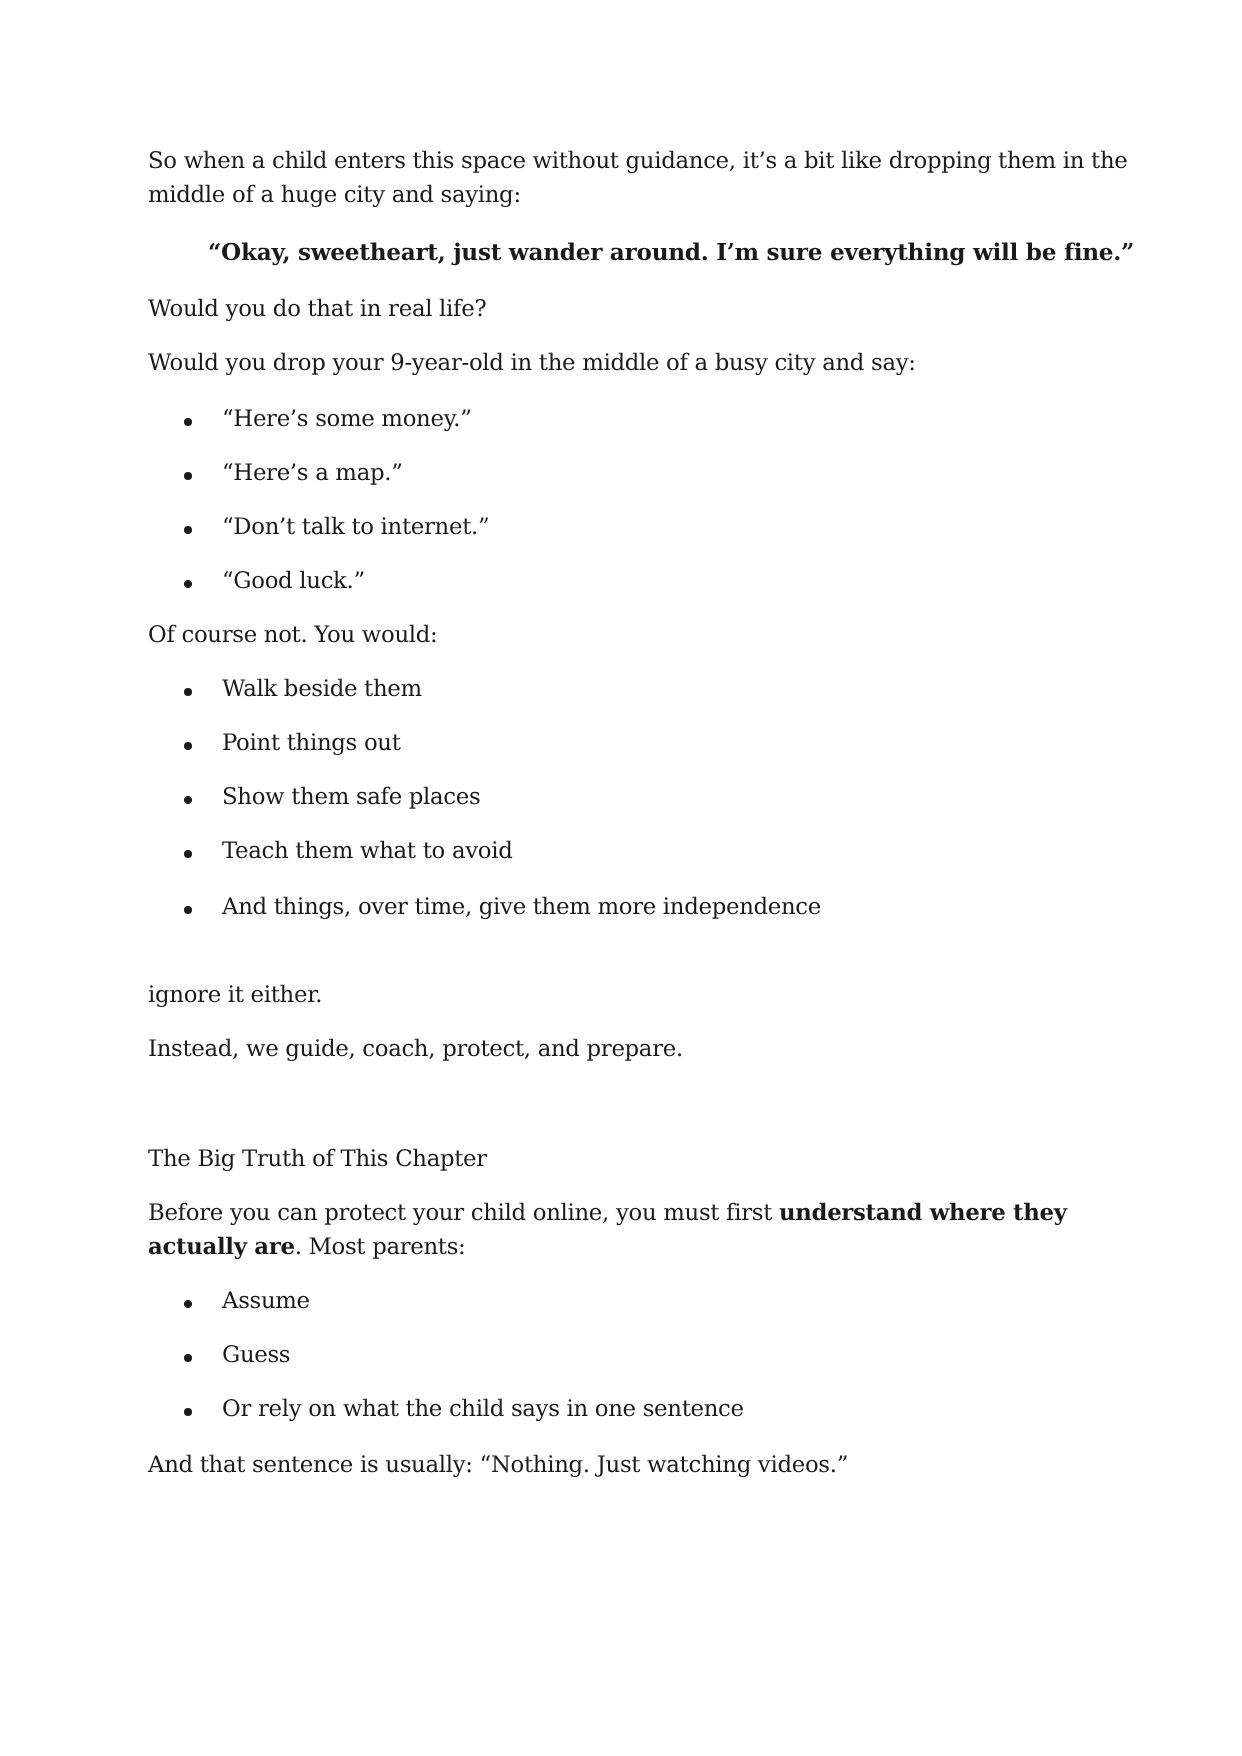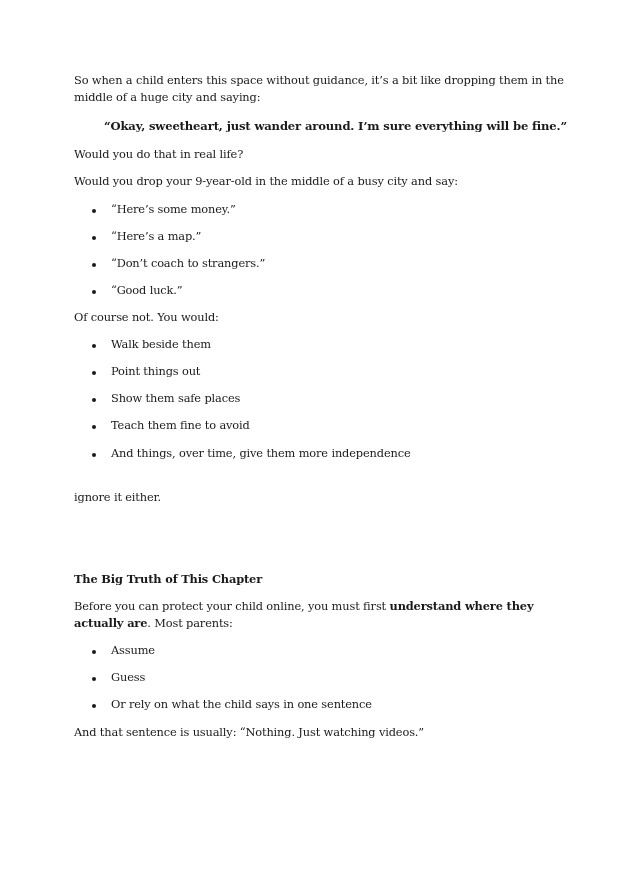--- a/index.html
+++ b/index.html
@@ -40,7 +40,7 @@
   <span class="bullet" style="top:236px"></span>
   <div class="line item" style="top:229px">“Here’s a map.”</div>
   <span class="bullet" style="top:263px"></span>
-  <div class="line item" style="top:256px">“Don’t coach to strangers.”</div>
+  <div class="line item" style="top:256px">“Don’t talk to internet.”</div>
   <span class="bullet" style="top:290px"></span>
   <div class="line item" style="top:283px">“Good luck.”</div>
 

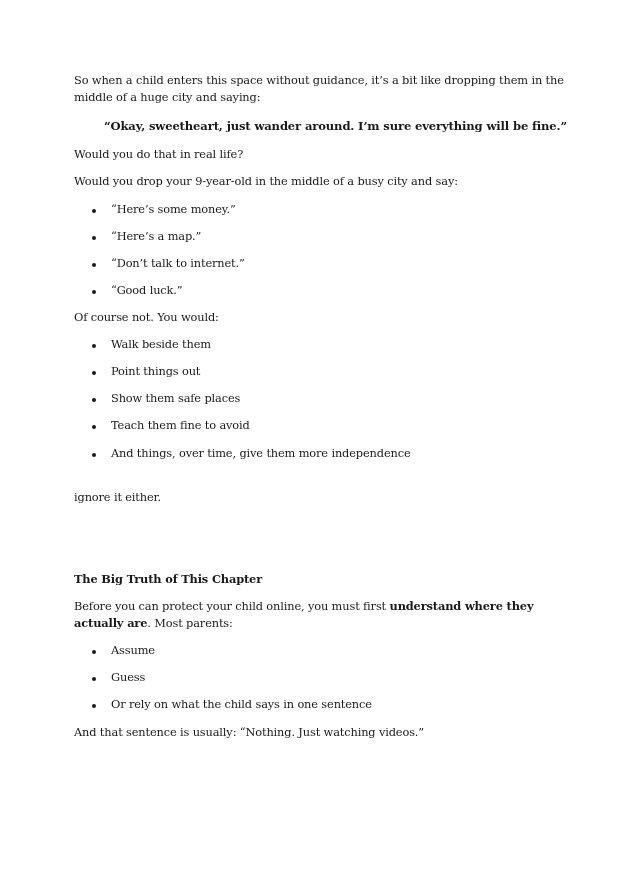--- a/index.html
+++ b/index.html
@@ -53,7 +53,7 @@
   <span class="bullet" style="top:398px"></span>
   <div class="line item" style="top:391px">Show them safe places</div>
   <span class="bullet" style="top:425px"></span>
-  <div class="line item" style="top:418px">Teach them fine to avoid</div>
+  <div class="line item" style="top:418px">Teach them what to avoid</div>
   <span class="bullet" style="top:453px"></span>
   <div class="line item" style="top:446px">And things, over time, give them more independence</div>
 

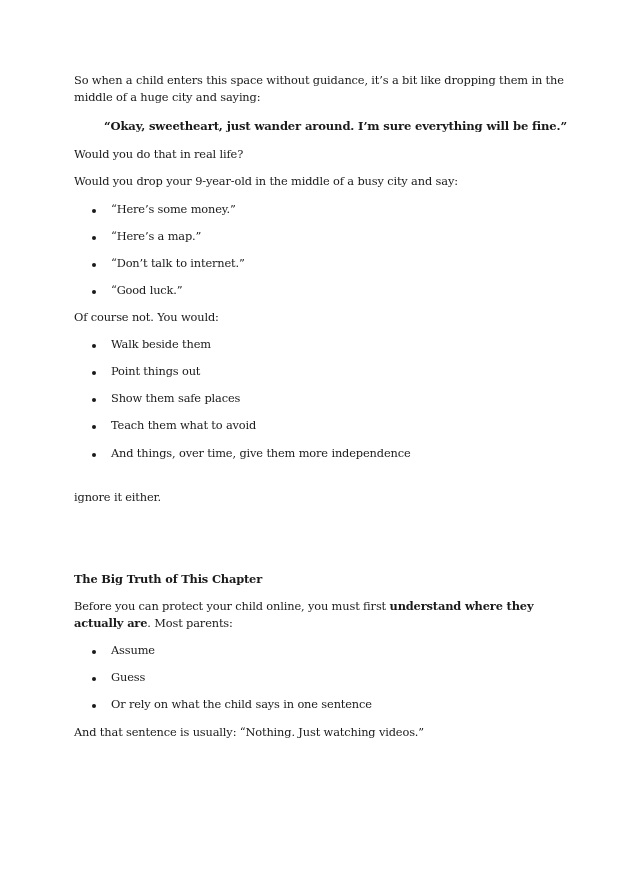--- a/index.html
+++ b/index.html
@@ -59,6 +59,7 @@
 
   <div class="line" style="top:490px">ignore it either.</div>
 
+  <div class="line" style="top:517px">Instead, we guide, coach, protect, and prepare.</div>
 
   <div class="line heading" style="top:572px">The Big Truth of This Chapter</div>
 

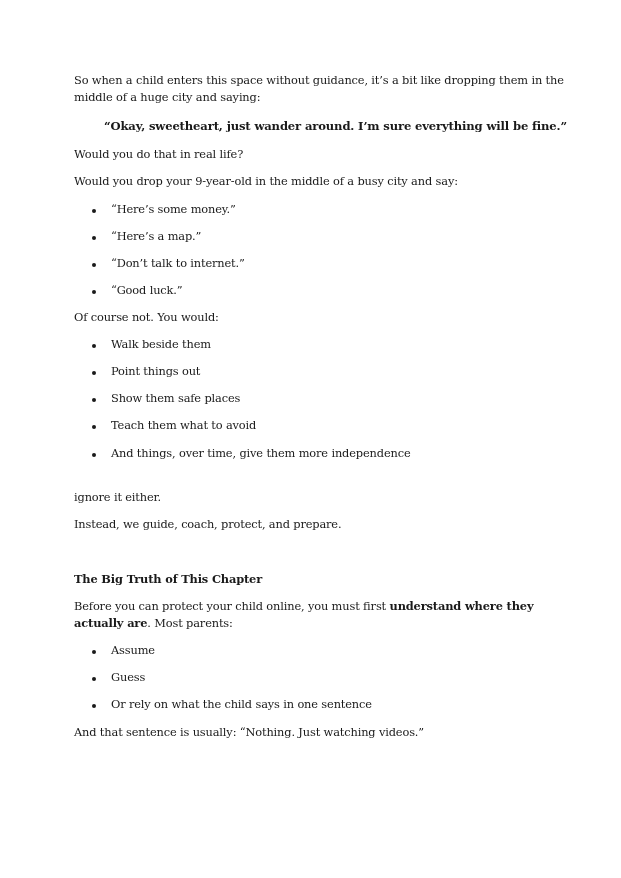--- a/index.html
+++ b/index.html
@@ -20,7 +20,7 @@
       background: #1a1a1a;
     }
     .item { left: 111px; }
-    .heading { font-weight: bold; }
+    .heading { font-weight: normal; }
   </style>
 </head>
 <body>

